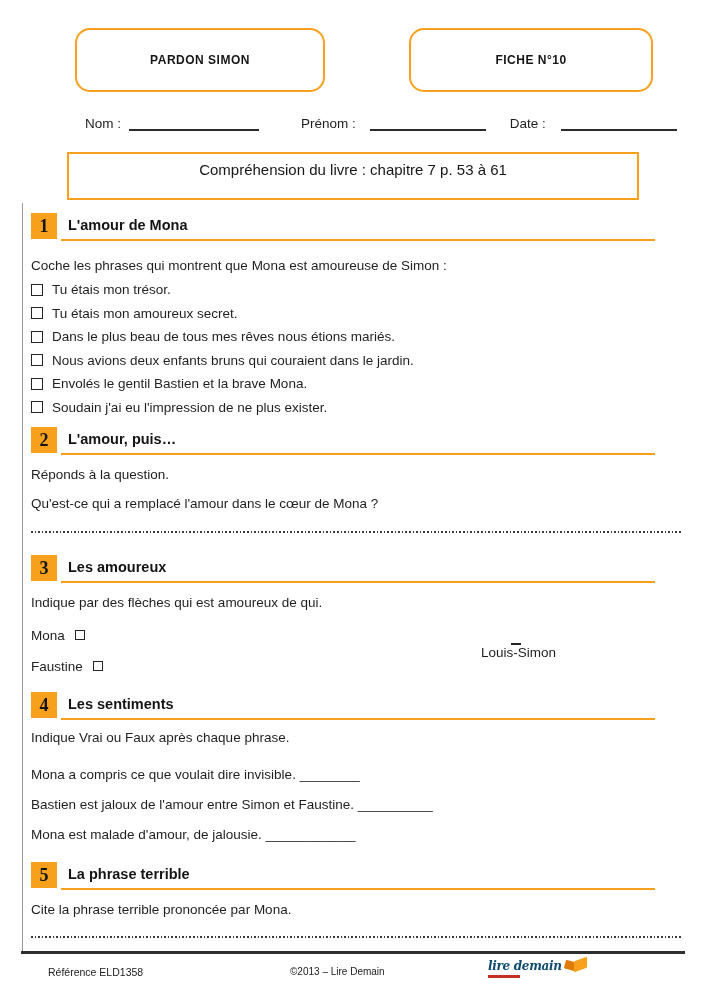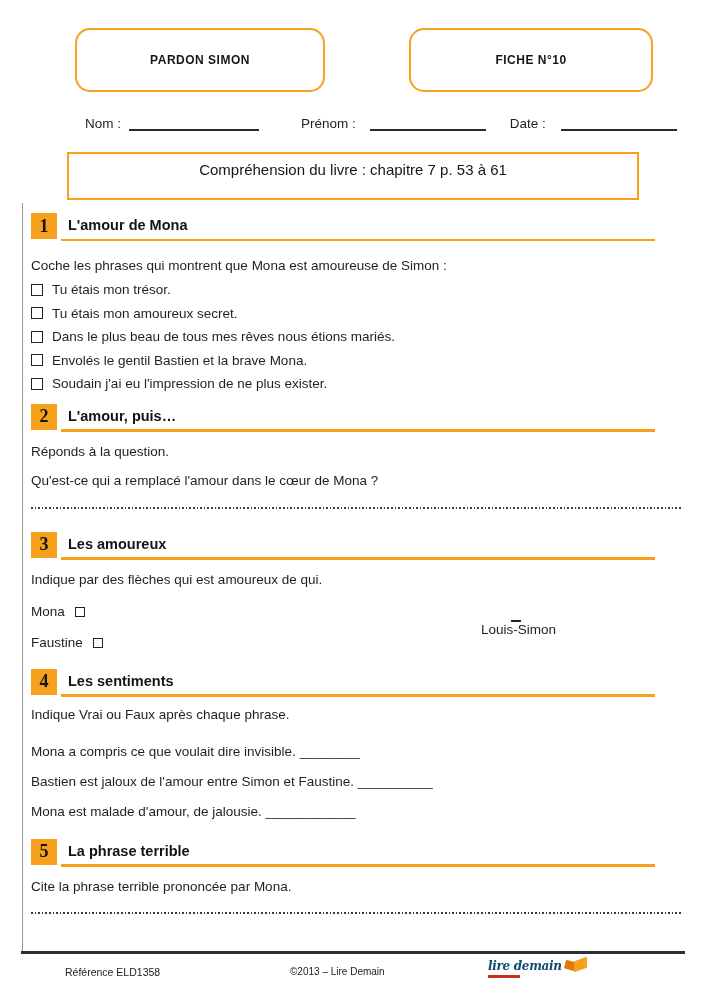--- a/index.html
+++ b/index.html
@@ -140,6 +140,10 @@
       </div>
       <div class="ck-row">
         <span class="ckbox"></span>
+        <span>Nous avions deux enfants bruns qui couraient dans le jardin.</span>
+      </div>
+      <div class="ck-row">
+        <span class="ckbox"></span>
         <span>Envolés le gentil Bastien et la brave Mona.</span>
       </div>
       <div class="ck-row">

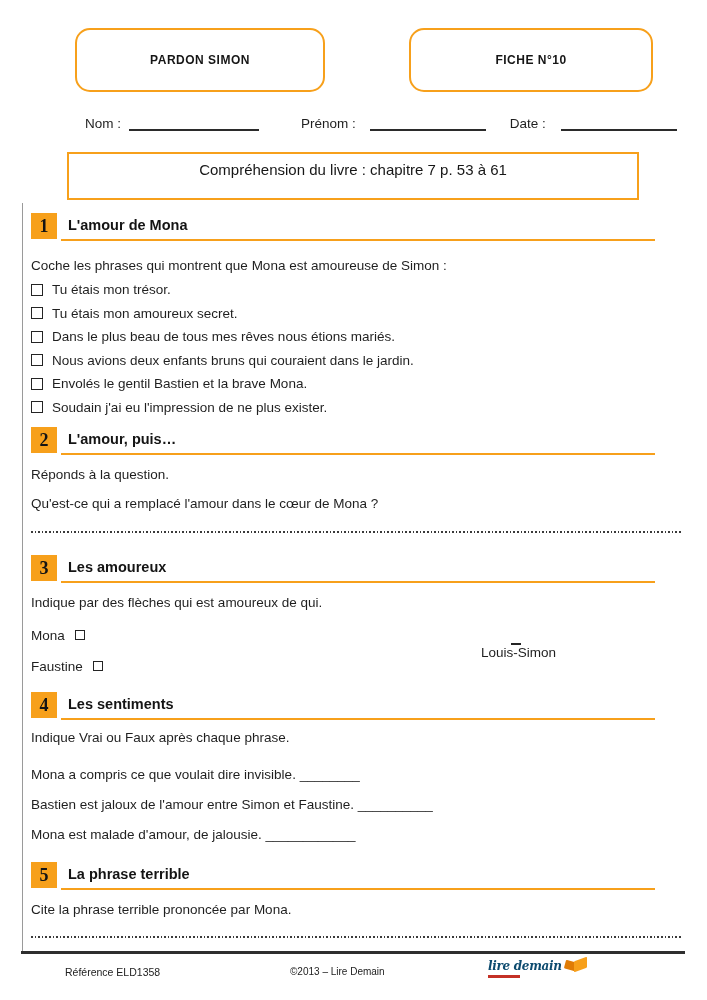--- a/index.html
+++ b/index.html
@@ -79,7 +79,7 @@
   .s5 .dotline{margin-top:17px;}
   
   .footer-sep{position:absolute;left:21px;right:22px;top:951px;height:2.5px;background:#2e2e2e;}
-  .footer-ref{position:absolute;left:65px;top:966px;font-size:10.5px;color:#222;text-align:right;}
+  .footer-ref{position:absolute;left:48px;top:966px;font-size:10.5px;color:#222;text-align:right;}
   .footer-copy{position:absolute;left:290px;top:966px;font-size:10px;color:#222;}
   .logo{position:absolute;left:488px;top:956px;}
   .logo-text{font-family:"DejaVu Serif","Liberation Serif",serif;font-style:italic;font-weight:bold;font-size:12px;color:#0c4a6e;letter-spacing:-0.3px;}

